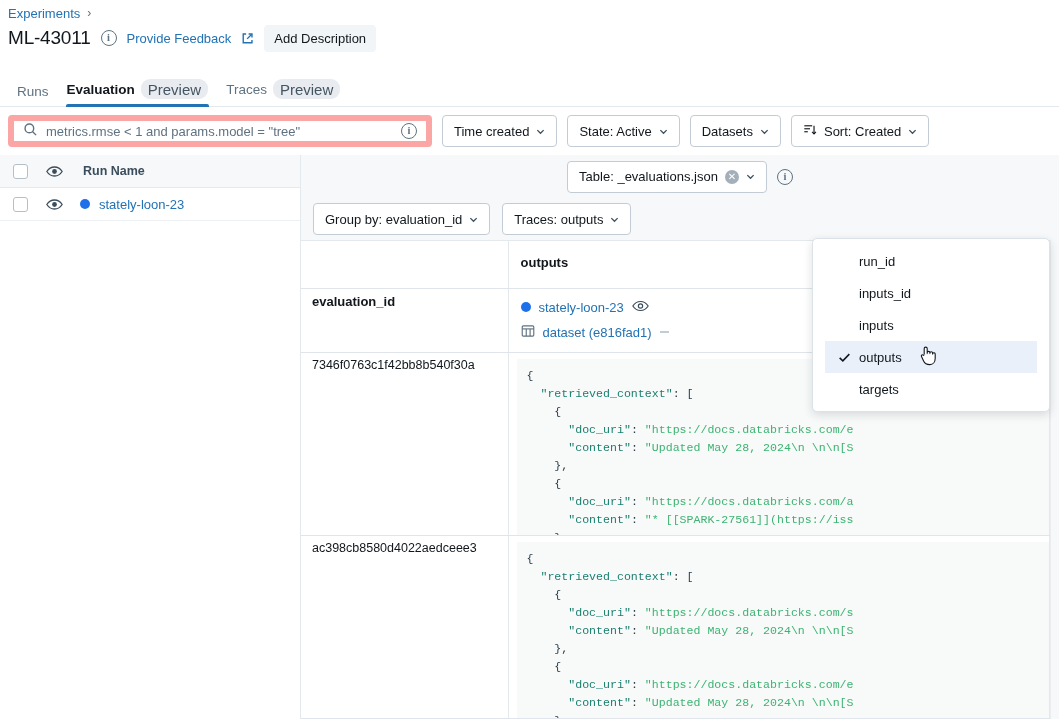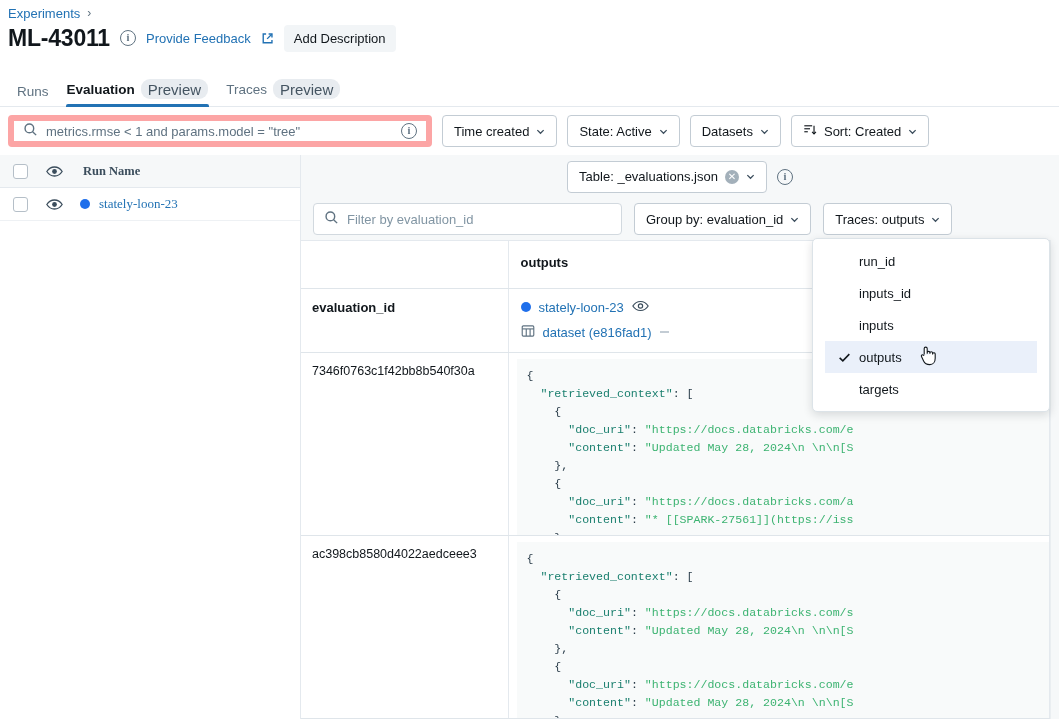--- a/index.html
+++ b/index.html
@@ -27,7 +27,7 @@
     position: absolute; left: 8px; top: 22px;
     height: 32px; display: flex; align-items: center; gap: 10px;
   }
-  .page-title { font-size: 23px; font-weight: 700; letter-spacing: -0.2px; color: #11171c; }
+  .page-title { font-size: 19px; font-weight: 400; letter-spacing: -0.2px; color: #11171c; }
   .icon-info {
     width: 16px; height: 16px; border-radius: 50%;
     border: 1.4px solid #5f7281; color: #5f7281;

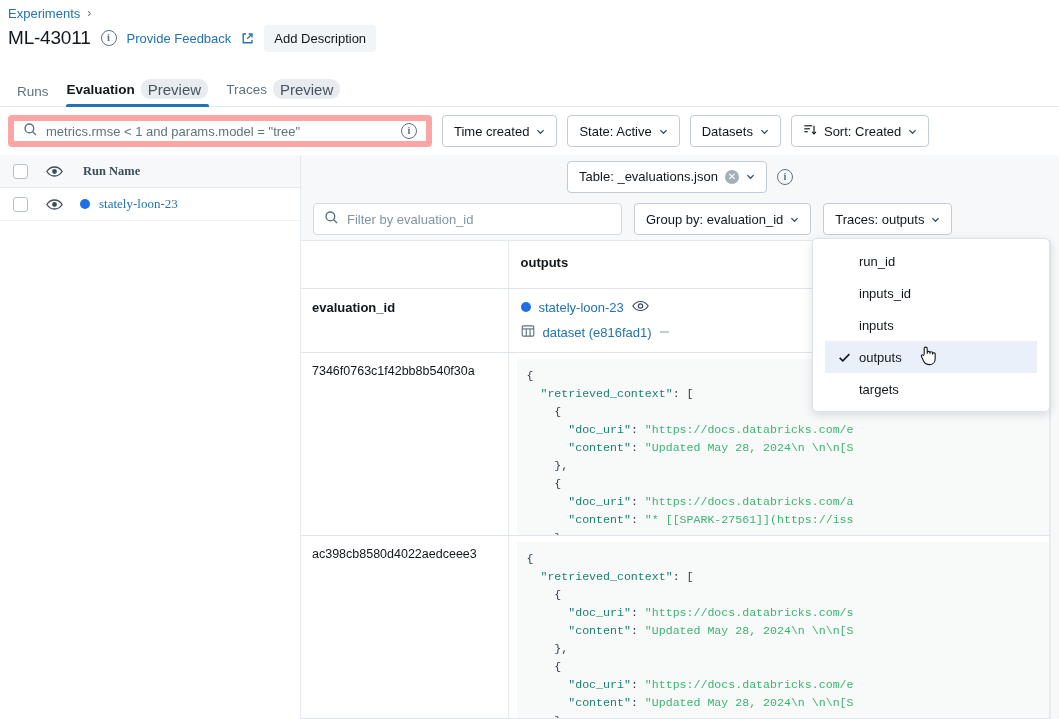--- a/index.html
+++ b/index.html
@@ -91,7 +91,7 @@
   
   .runs-pane {
     position: absolute; left: 0; top: 155px; width: 301px; bottom: 0;
-    background: #ffffff; border-right: 1px solid #e4e9ee; font-family: Liberation Serif, serif;
+    background: #ffffff; border-right: 1px solid #e4e9ee;
   }
   .runs-head {
     height: 33px; background: #f6f8f9; border-bottom: 1px solid #e4e9ee;

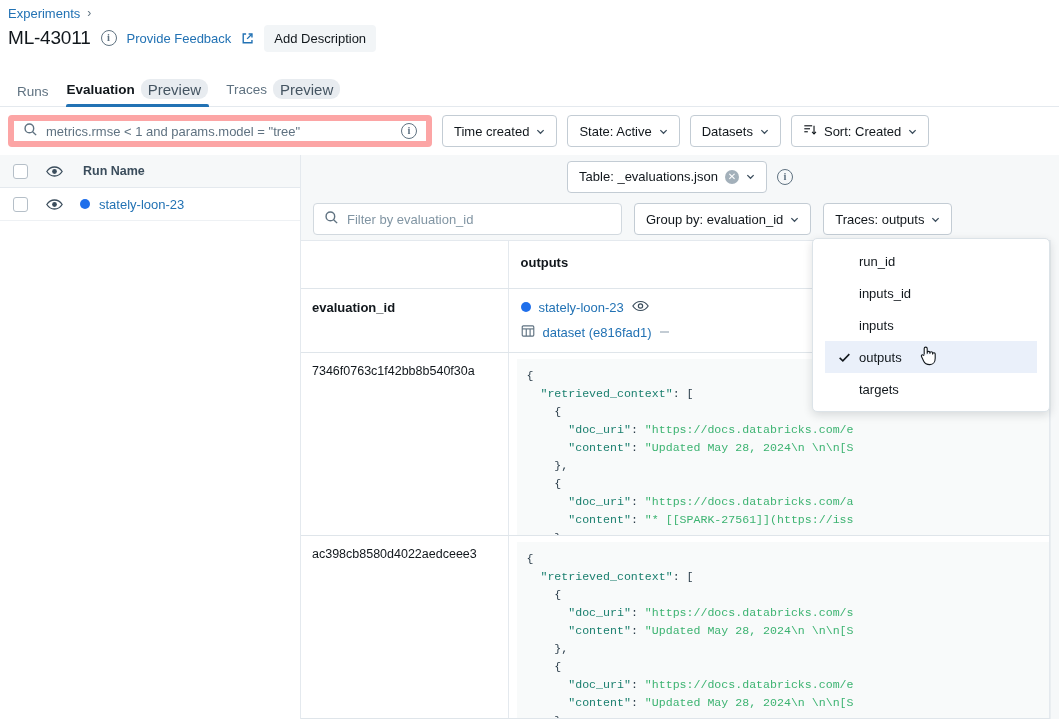--- a/index.html
+++ b/index.html
@@ -329,15 +329,6 @@
     </div>
 
     <div class="eval-toolbar2">
-      <div class="filter-input">
-        <span>
-          <svg viewBox="0 0 16 16" width="15" height="15" fill="none" stroke="#5f7281" stroke-width="1.5">
-            <circle cx="6.8" cy="6.8" r="4.6"></circle>
-              <path d="M10.3 10.3 14 14"></path>
-          </svg>
-        </span>
-        <input type="text" placeholder="Filter by evaluation_id" style="">
-      </div>
       <div class="pill">
         <span>Group by: evaluation_id</span>
         <span class="chev">

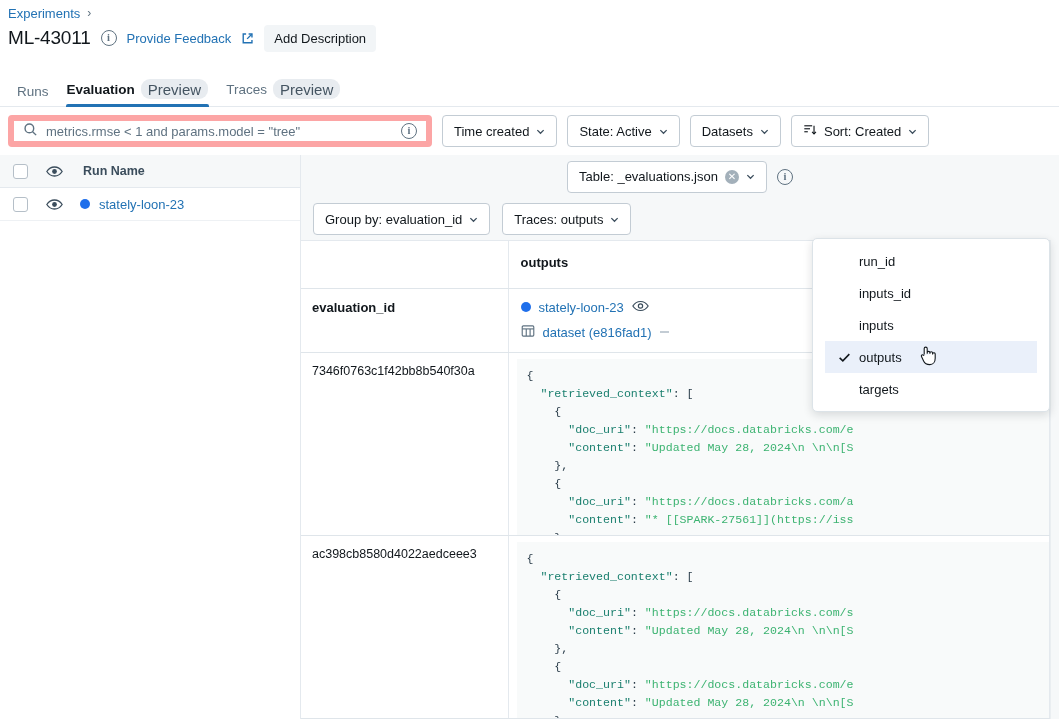--- a/index.html
+++ b/index.html
@@ -149,7 +149,7 @@
   }
   .th-head { height: 47px; background: #fff; padding: 14px 12px; font-size: 13px; font-weight: 700; color: #11171c; }
   .cell-id {
-    padding: 11px 11px; font-size: 12.5px; color: #11171c;
+    padding: 5px 11px; font-size: 12.5px; color: #11171c;
     white-space: nowrap; overflow: hidden;
   }
   .cell-id.bold { font-weight: 700; font-size: 13px; }

